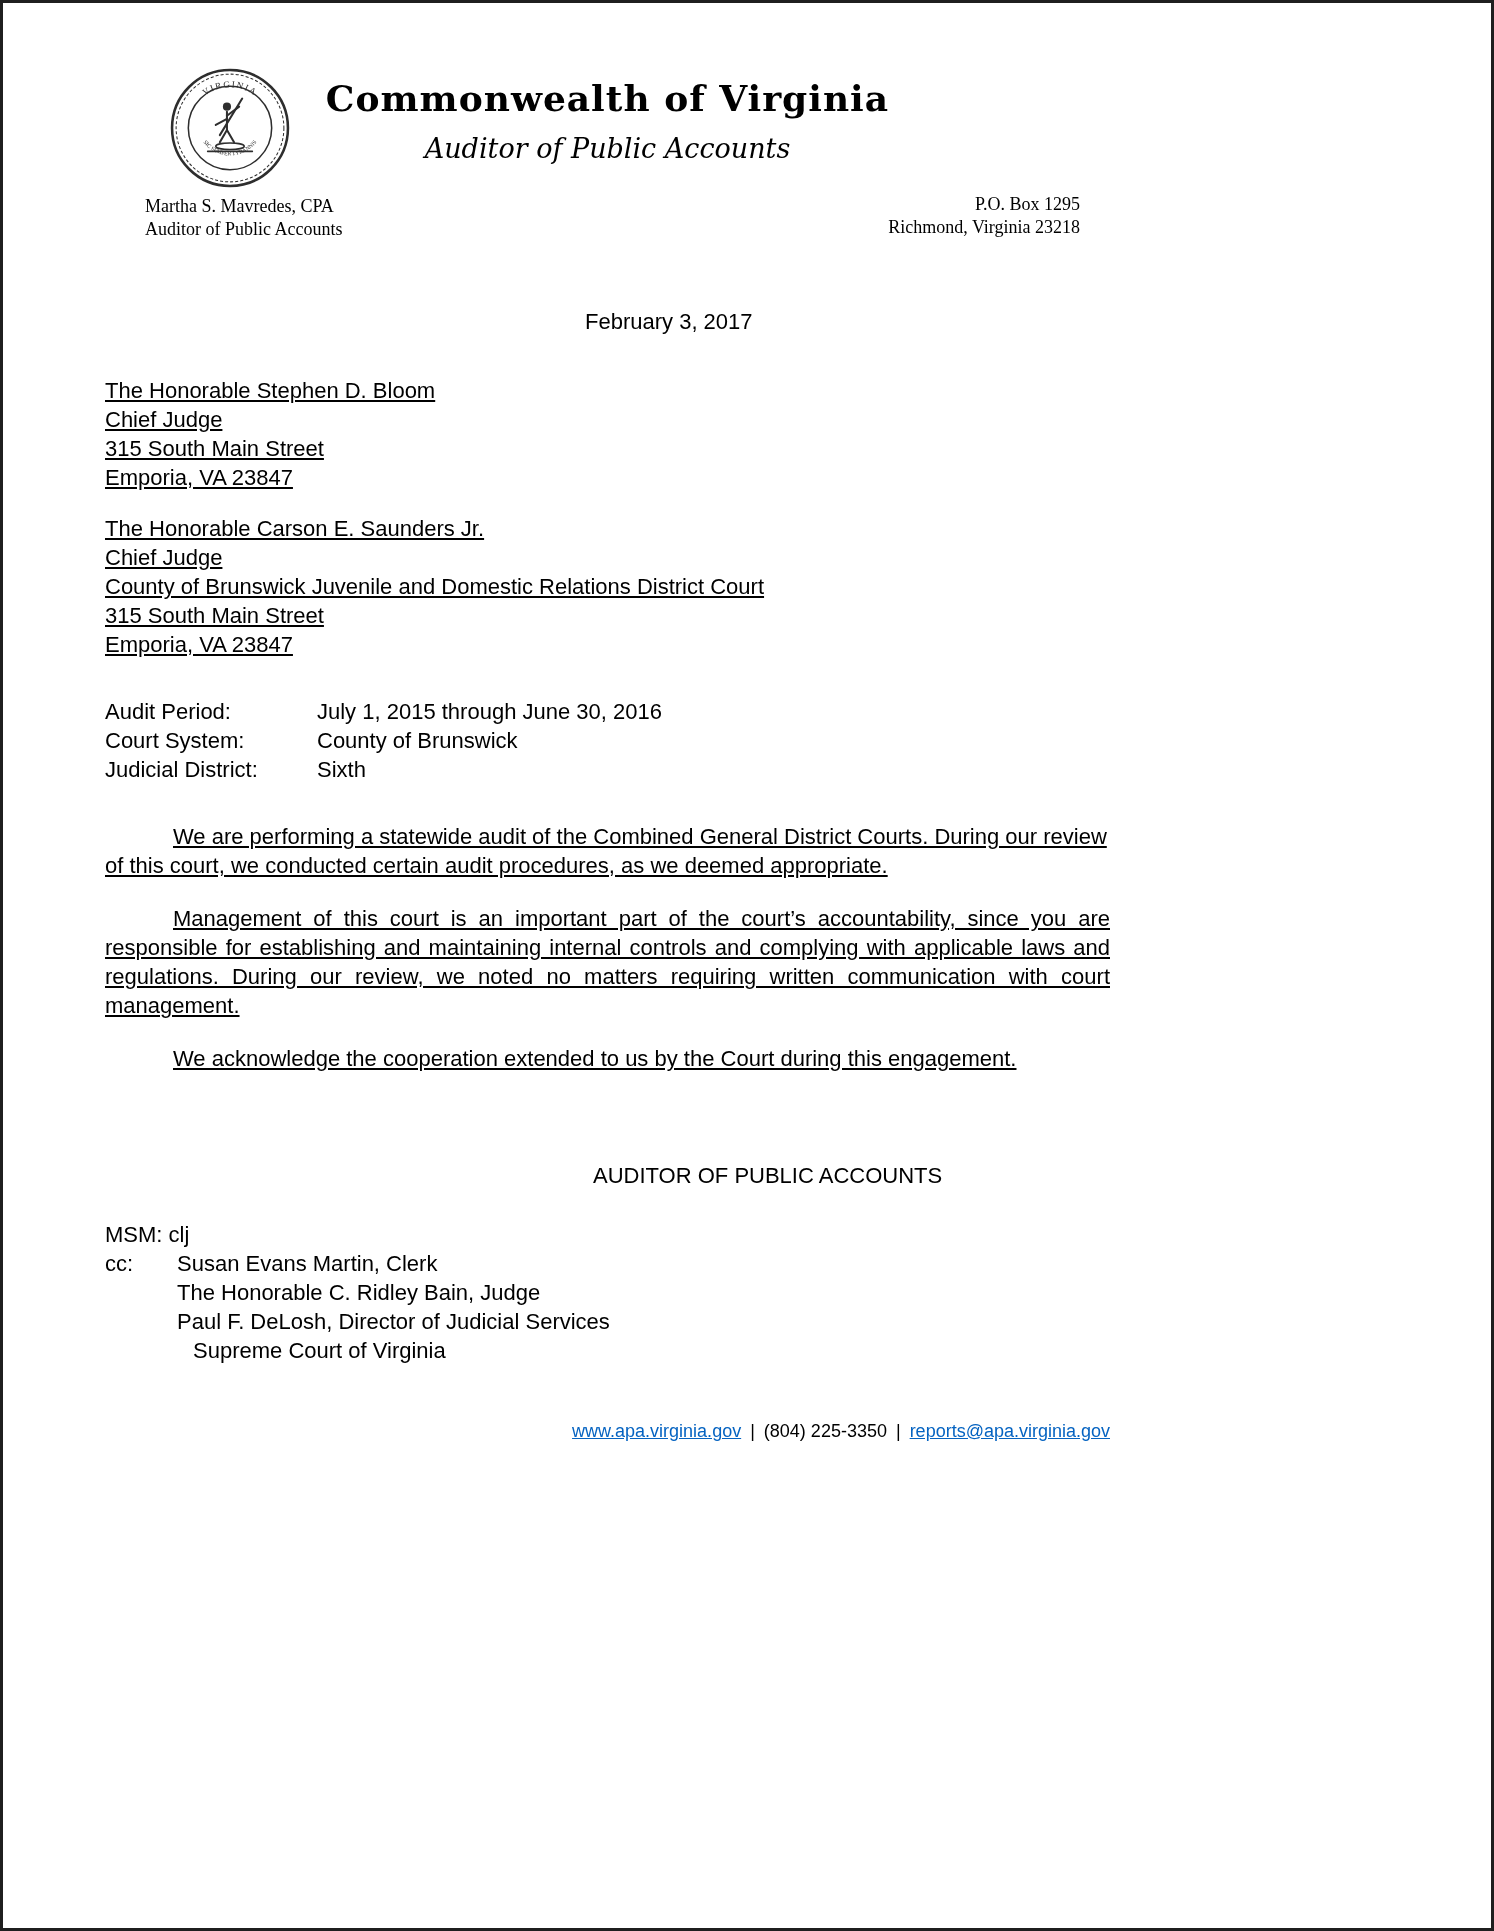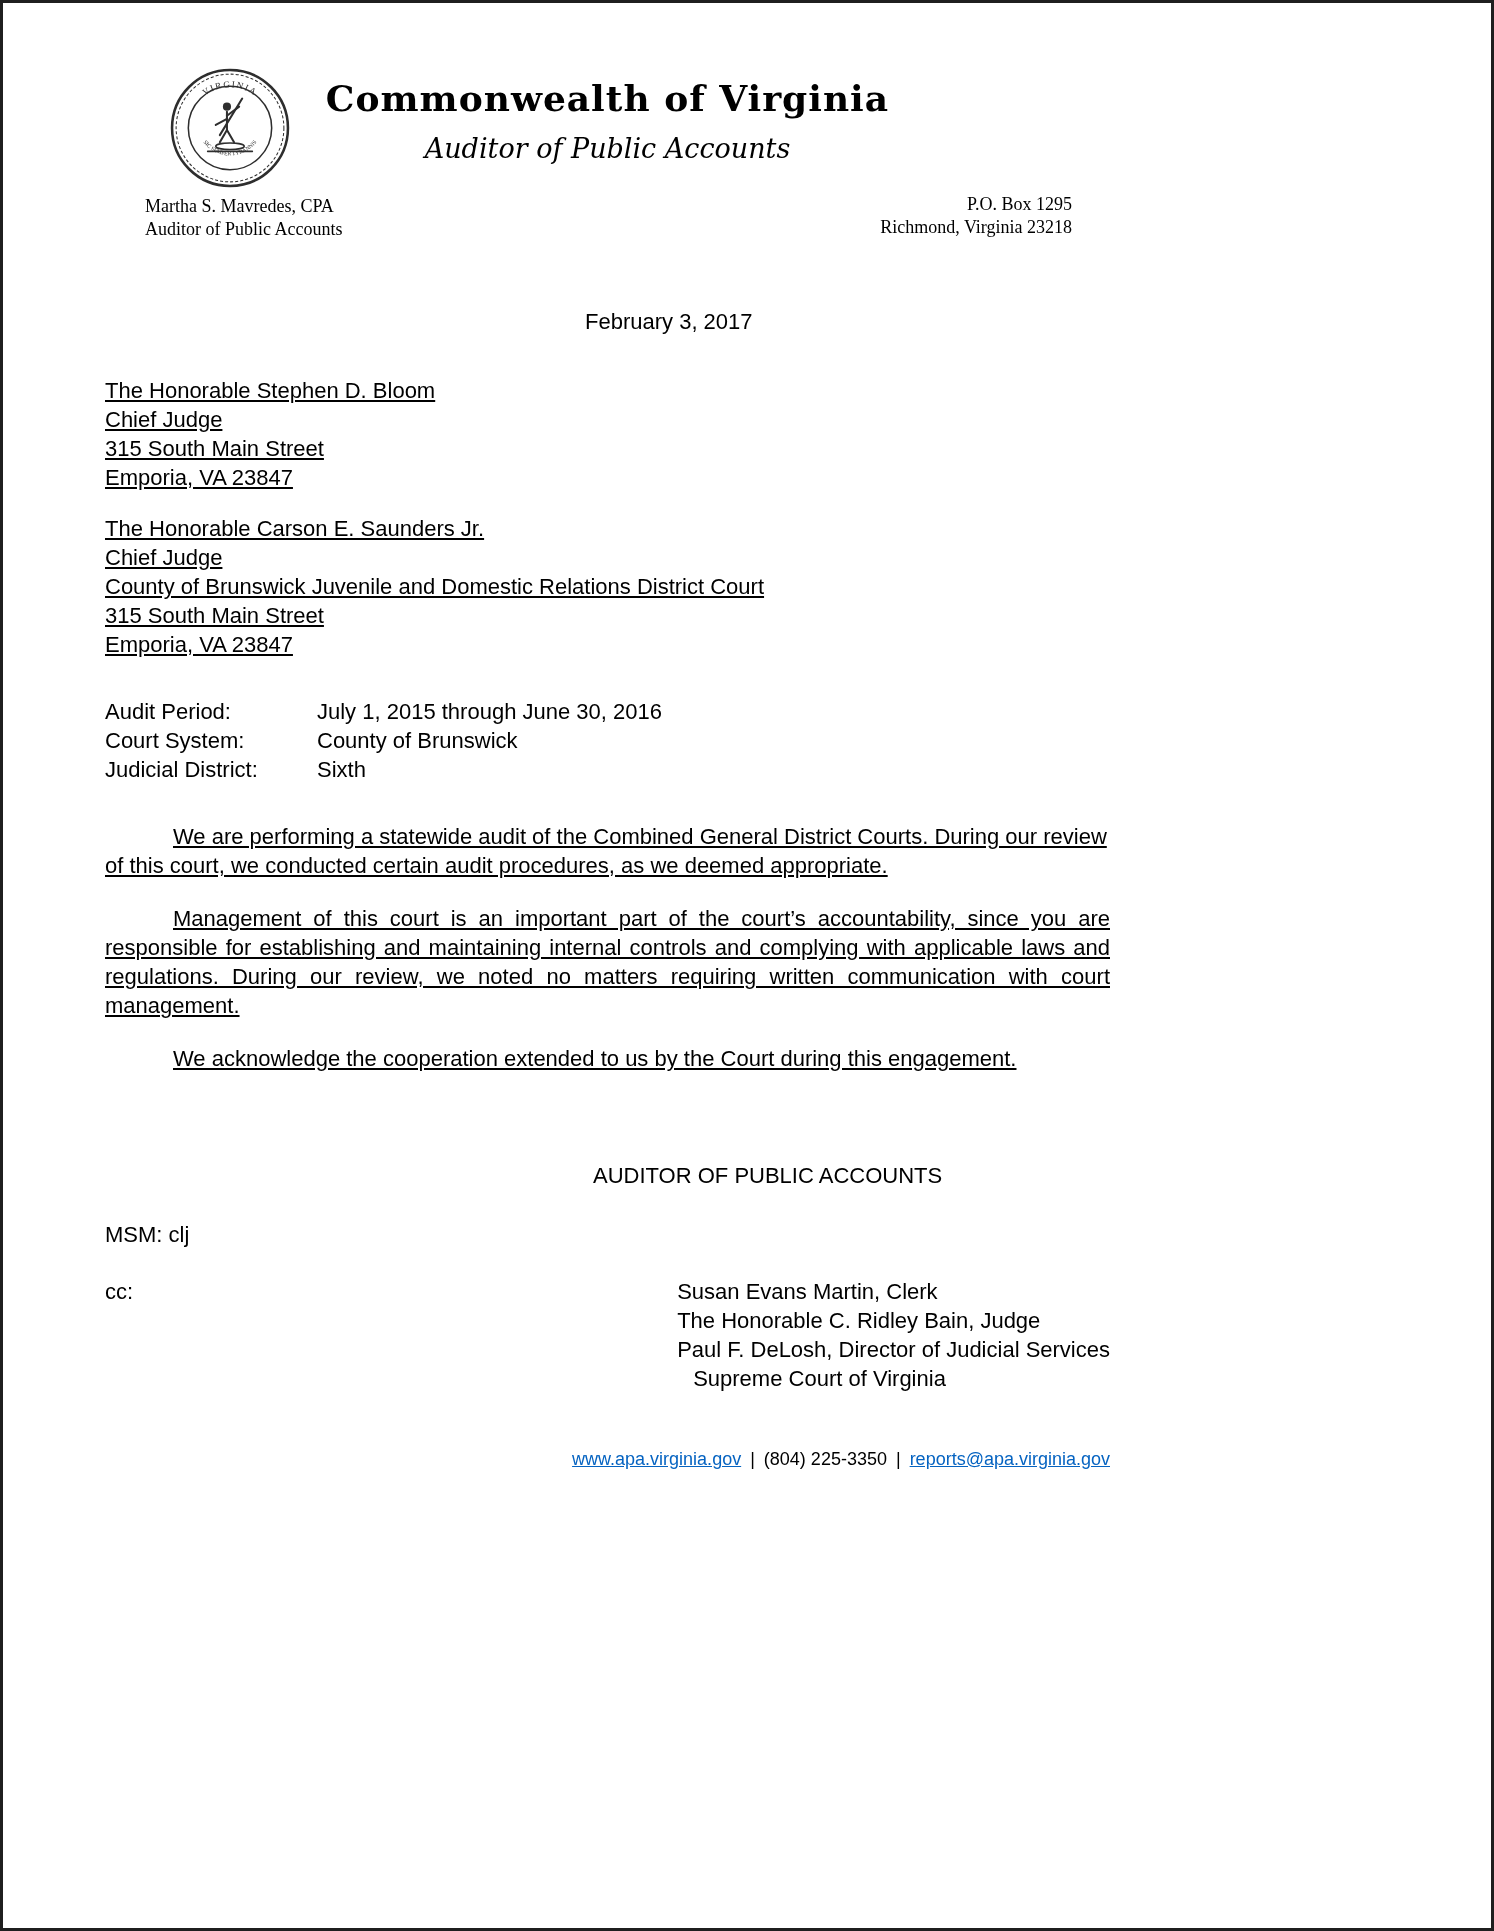--- a/index.html
+++ b/index.html
@@ -53,7 +53,7 @@
   }
   .po-block {
     position: absolute;
-    right: 38px;
+    right: 30px;
     top: 190px;
     text-align: right;
     font-family: "Liberation Serif", serif;

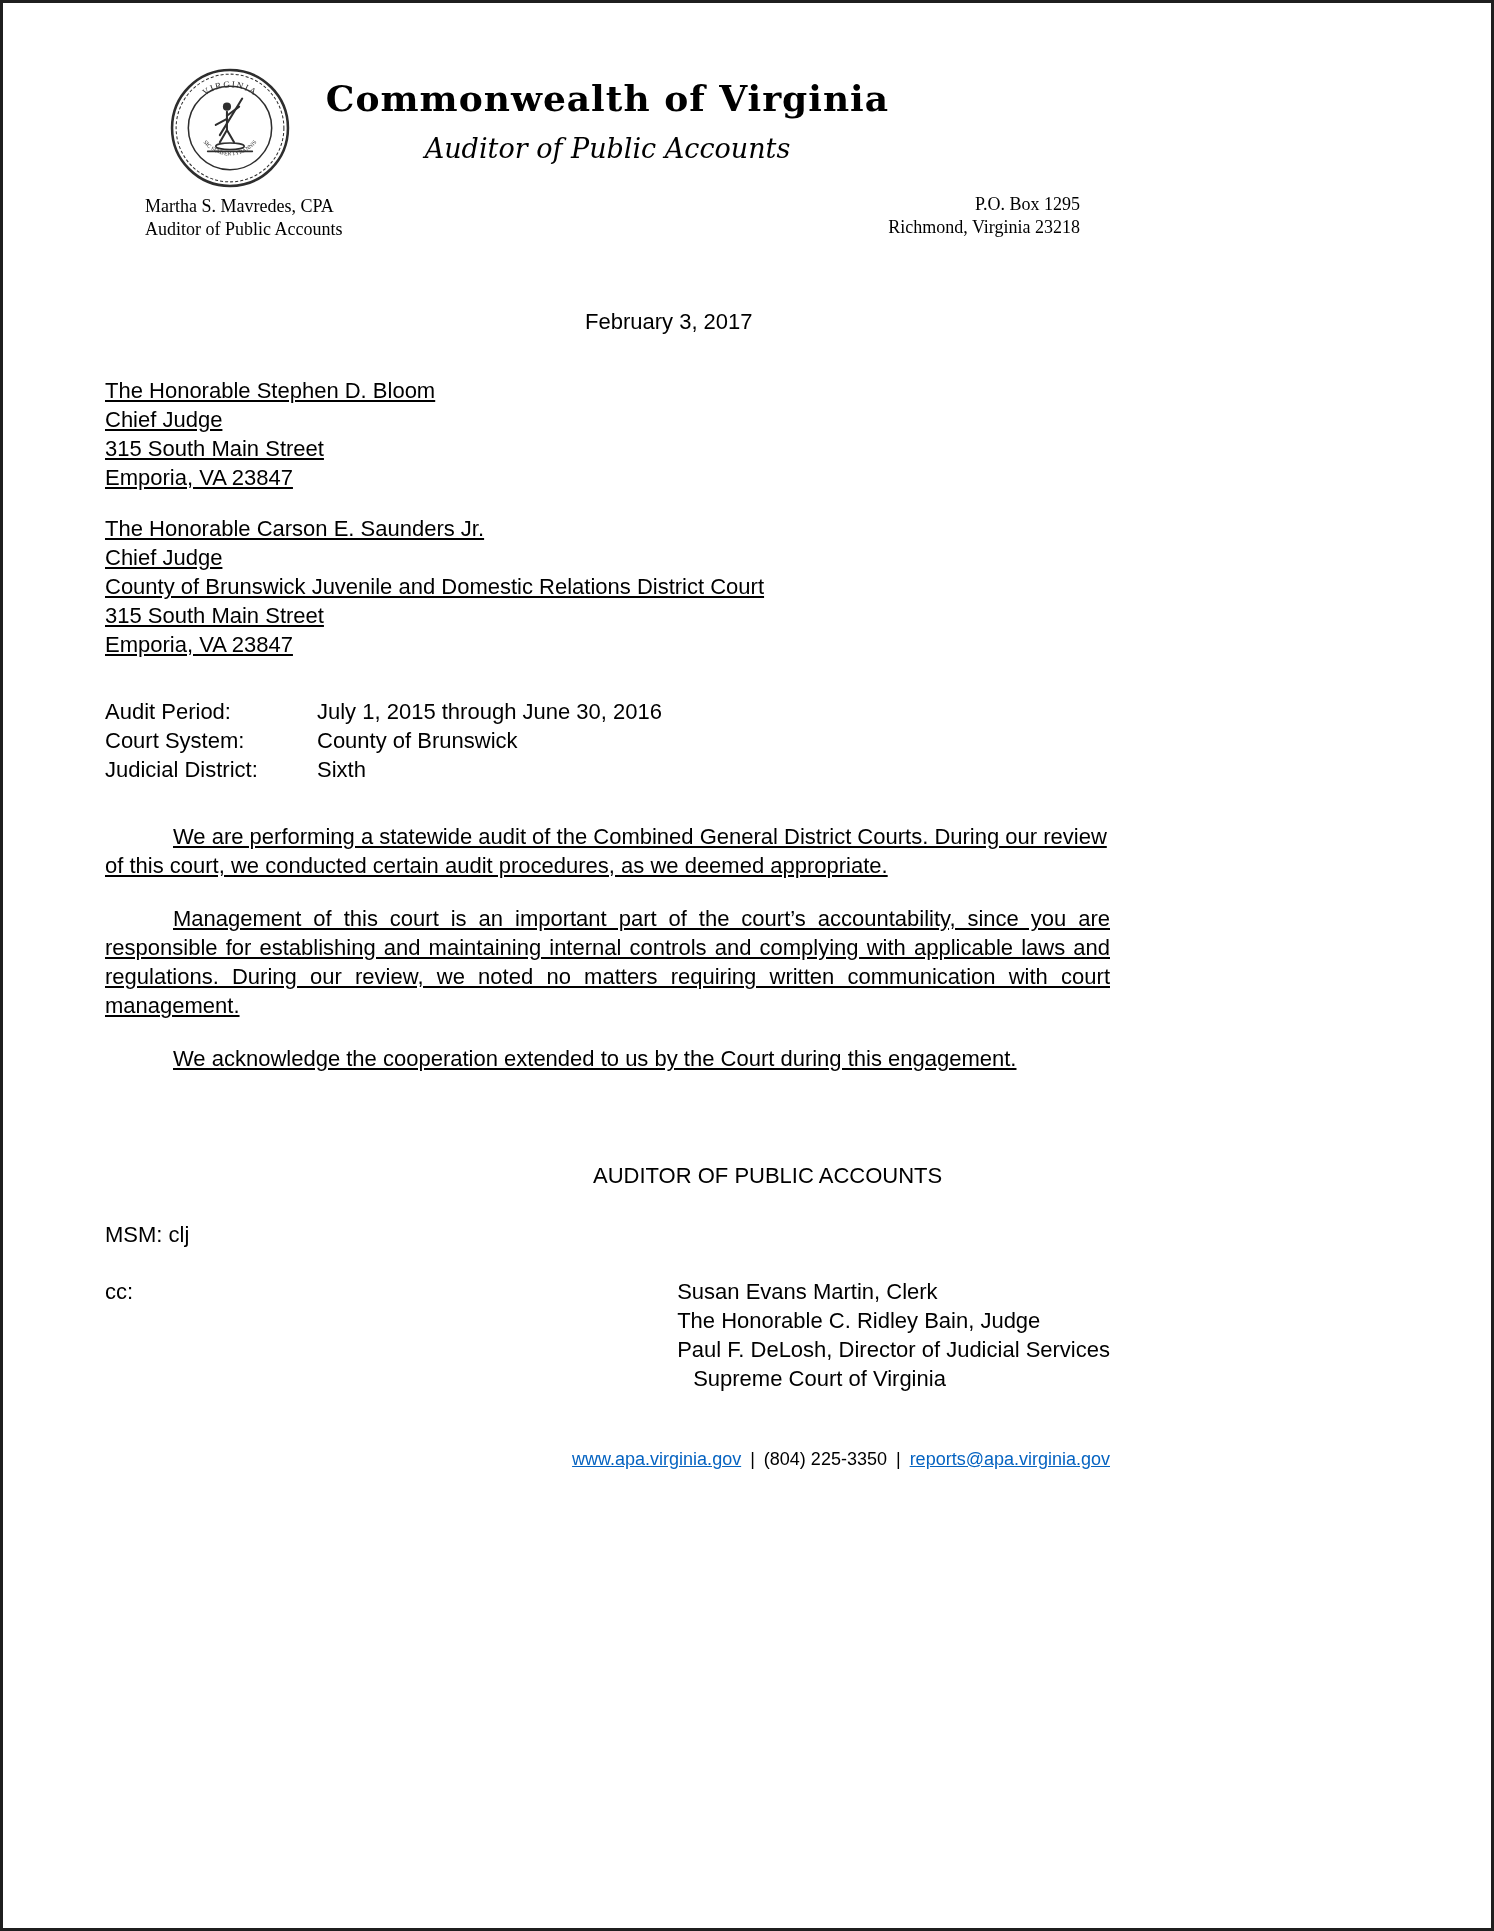--- a/index.html
+++ b/index.html
@@ -88,7 +88,7 @@
     line-height: 29px;
   }
   .reference { margin-top: 30px; font-size: 22px; line-height: 29px; }
-  .cc-block { margin-top: 28px; display: flex; font-size: 22px; line-height: 29px; justify-content: space-between; }
+  .cc-block { display: flex; font-size: 22px; line-height: 29px; }
   .cc-label { width: 72px; flex: 0 0 72px; }
   .cc-indent { padding-left: 16px; }
   .footer {

